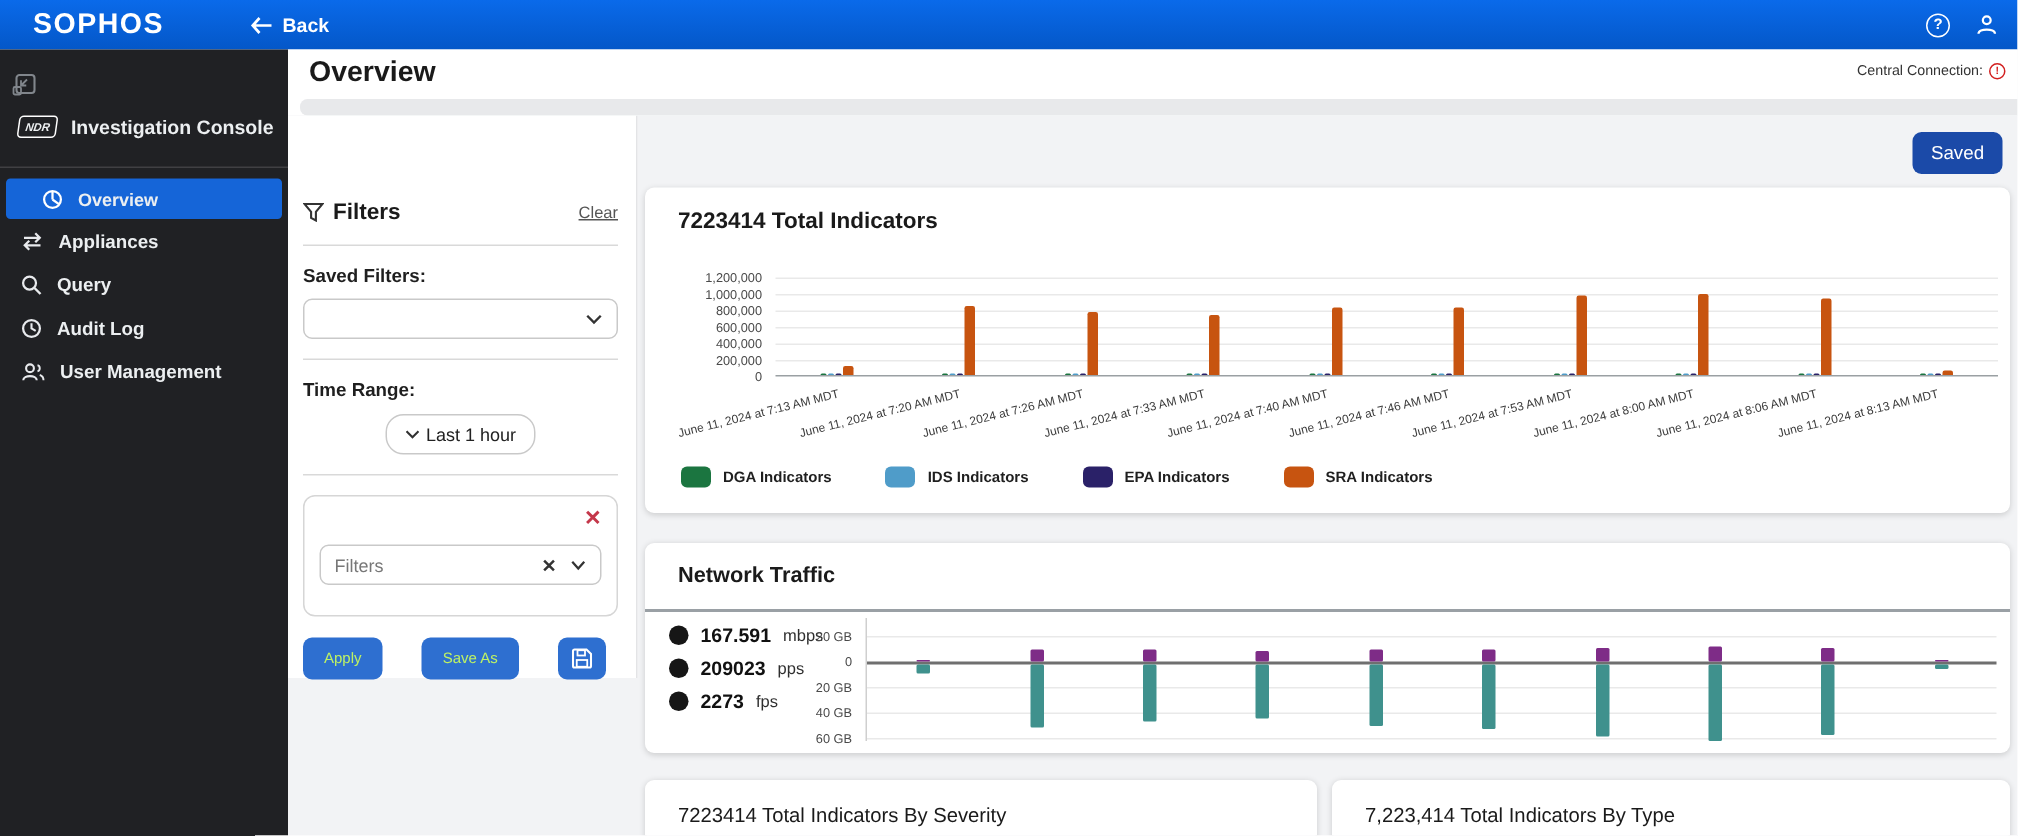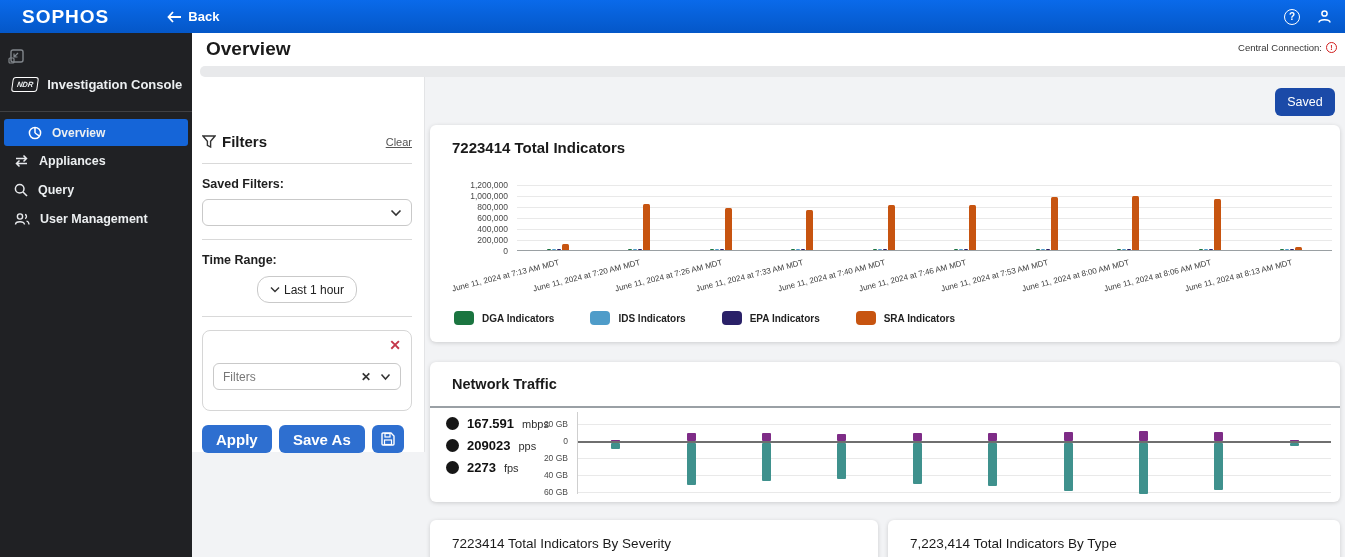--- a/index.html
+++ b/index.html
@@ -158,6 +158,13 @@
             <path d="M9 9 L13 13" stroke="#e8eaed" stroke-width="1.6"></path>
           </svg>
         <span>Query</span>
+      </div>
+      <div class="nav-item">
+        <svg width="14" height="14" viewBox="0 0 14 14">
+            <circle cx="7" cy="7" r="5.6" stroke="#e8eaed" stroke-width="1.5" fill="none"></circle>
+            <path d="M7 3.5 V7 L9.8 8.6" stroke="#e8eaed" stroke-width="1.4" fill="none"></path>
+          </svg>
+        <span>Audit Log</span>
       </div>
       <div class="nav-item">
         <svg width="16" height="14" viewBox="0 0 16 14">

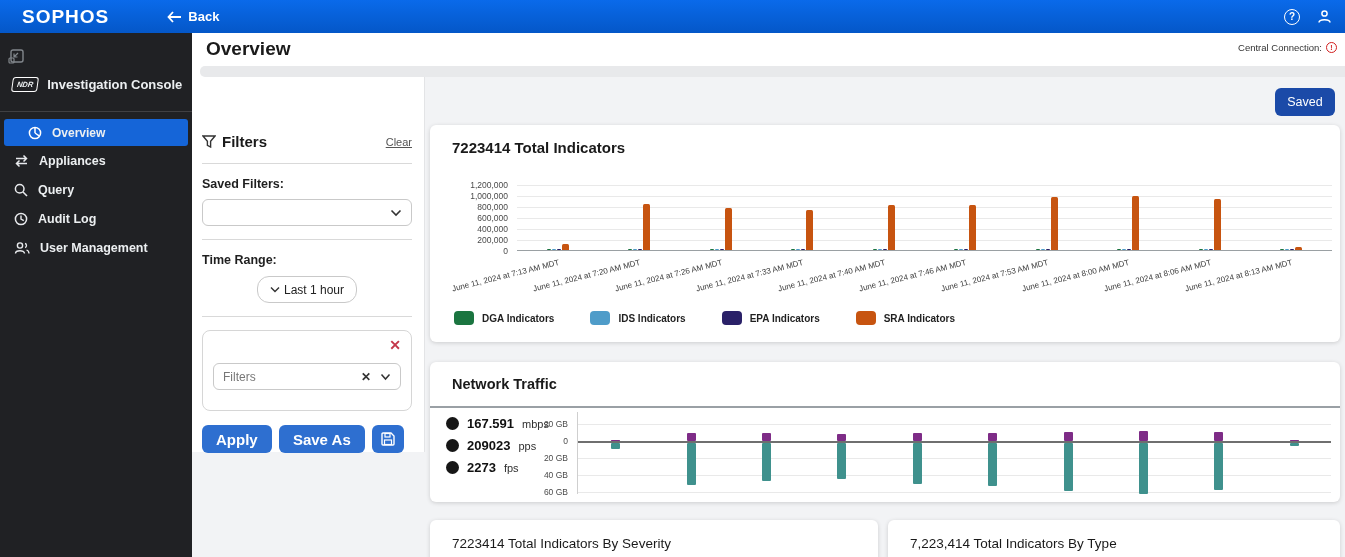--- a/index.html
+++ b/index.html
@@ -62,8 +62,8 @@
   .group-placeholder { flex:1; font-size:12px; color:#777; }
   .gs-x { font-size:12px; color:#333; margin-right:9px; font-weight:700; cursor:pointer; }
   .btn-row { display:flex; align-items:center; justify-content:space-between; margin-top:14px; padding-right:8px; }
-  .btn { background:#2e6fd0; color:#ffffff; border:none; border-radius:6px; height:28px; padding:0 14px;
-    font-size:15px; font-family:inherit; cursor:pointer;font-weight:bold; }
+  .btn { background:#2e6fd0; color:#bef264; border:none; border-radius:6px; height:28px; padding:0 14px;
+    font-size:10px; font-family:inherit; cursor:pointer; }
   .icon-btn { width:32px; padding:0; display:flex; align-items:center; justify-content:center; }
 
   

